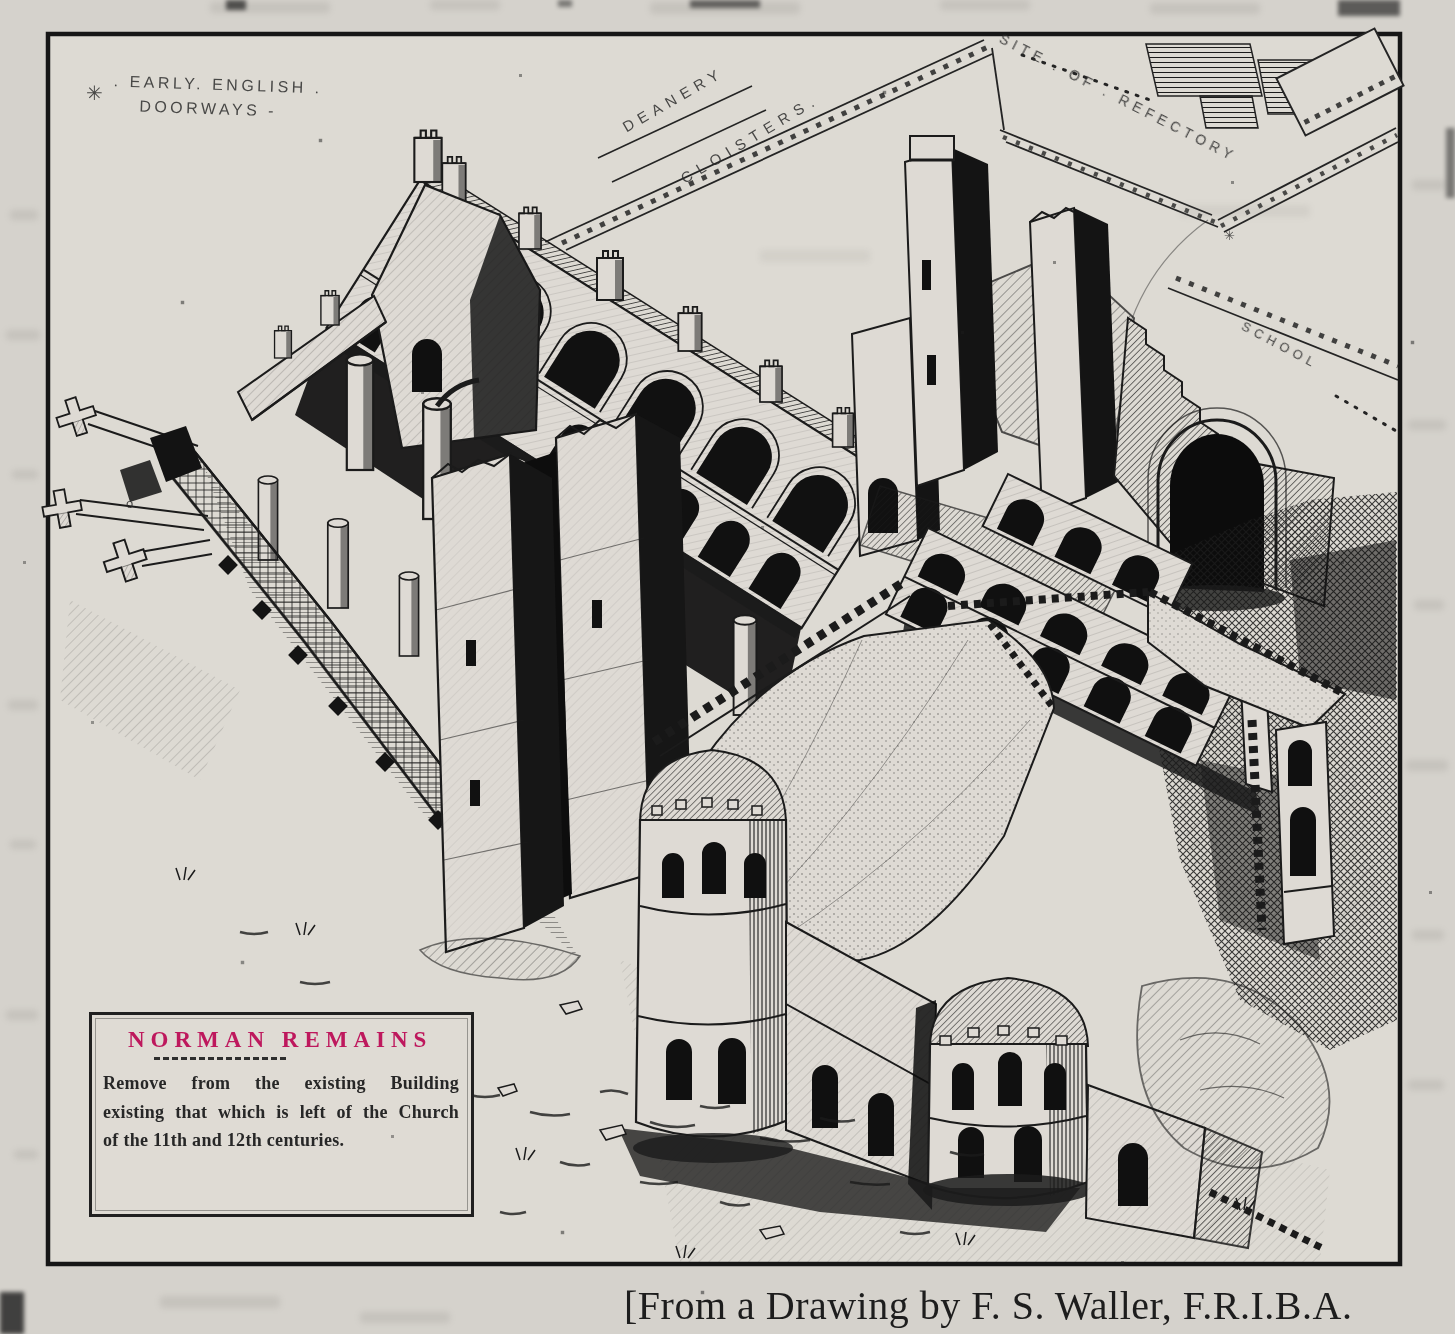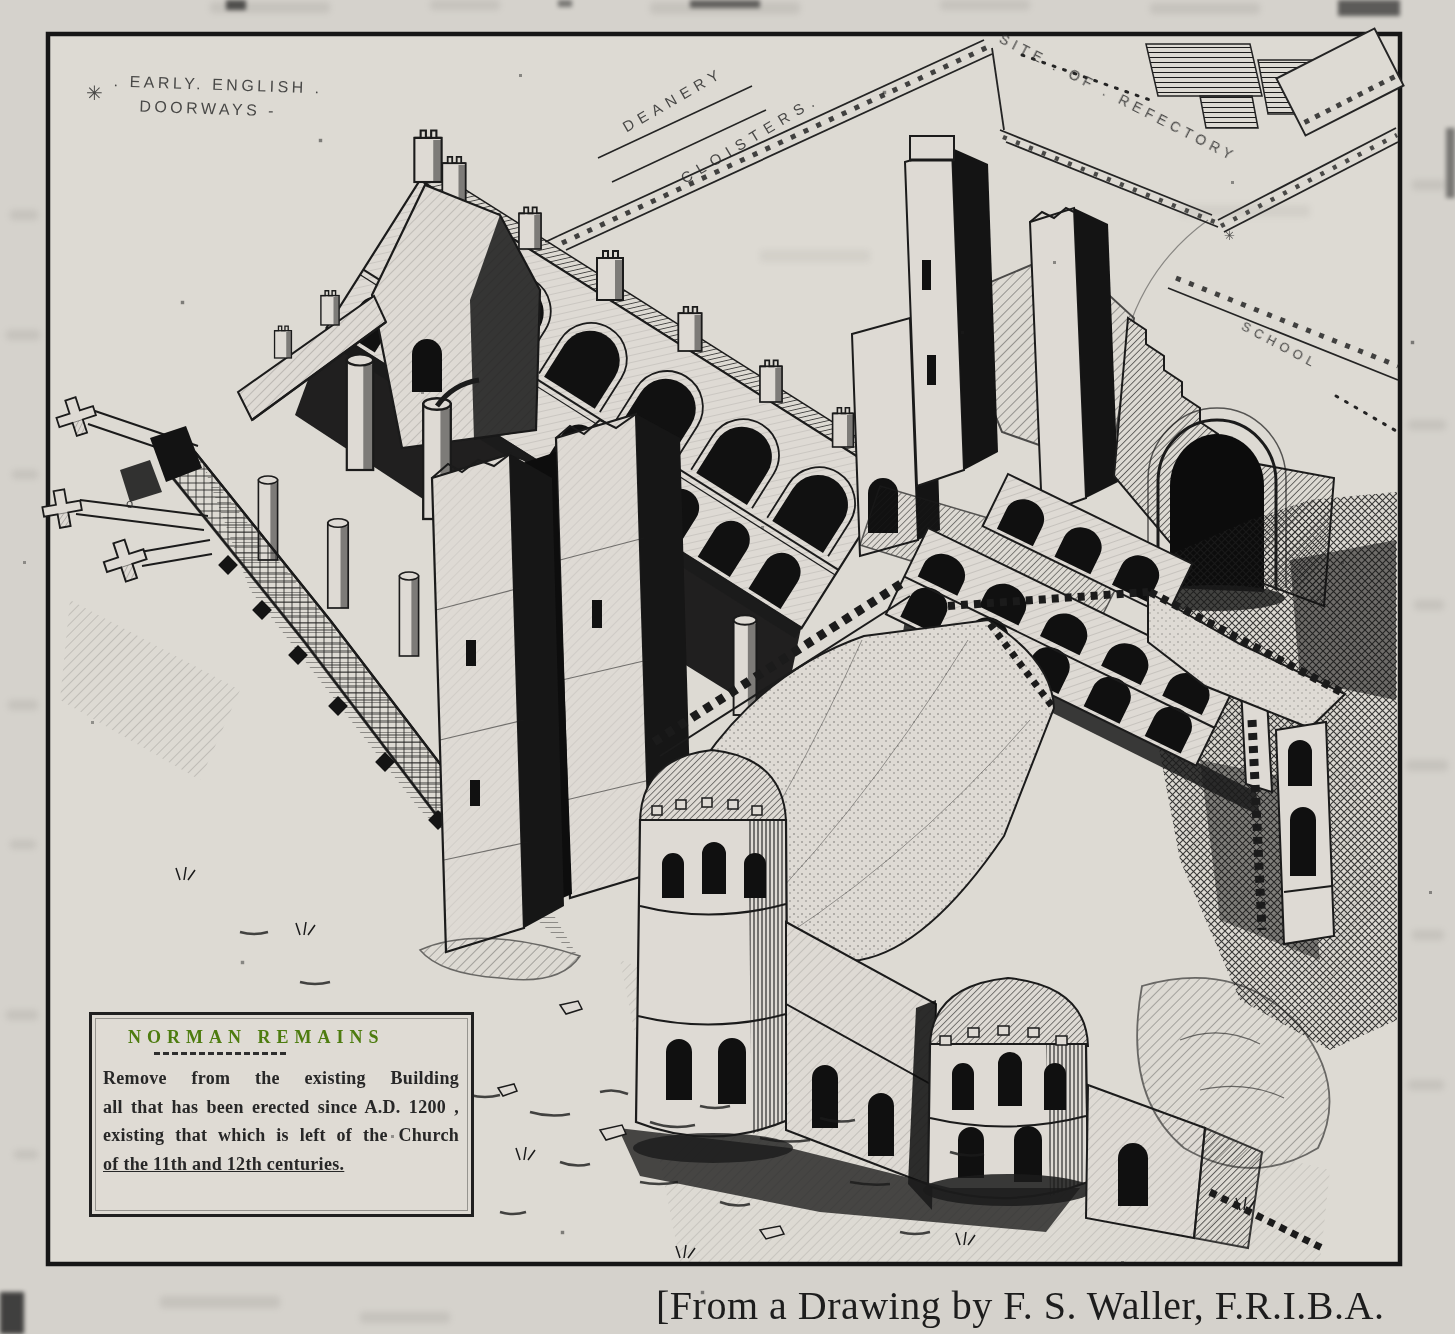--- a/index.html
+++ b/index.html
@@ -15,7 +15,7 @@
     background:#dfdbd4;border:3px solid #202020;box-sizing:border-box;
     outline:1px solid rgba(31,31,31,.38);outline-offset:-7px;
   }
-  .legend-title{margin:12px 0 0 36px;font-size:18px;font-weight:bold;letter-spacing:6px;color:#4d7c0f;}
+  .legend-title{margin:12px 0 0 36px;font-size:23px;font-weight:bold;letter-spacing:6px;color:#be185d;}
   .legend-rule{width:132px;height:0;margin:4px 0 9px 62px;border-top:3px dashed #2e2e2e;}
   .legend-line{
     margin:0 12px 0 11px;font-size:18px;line-height:28.5px;font-weight:bold;color:#272727;

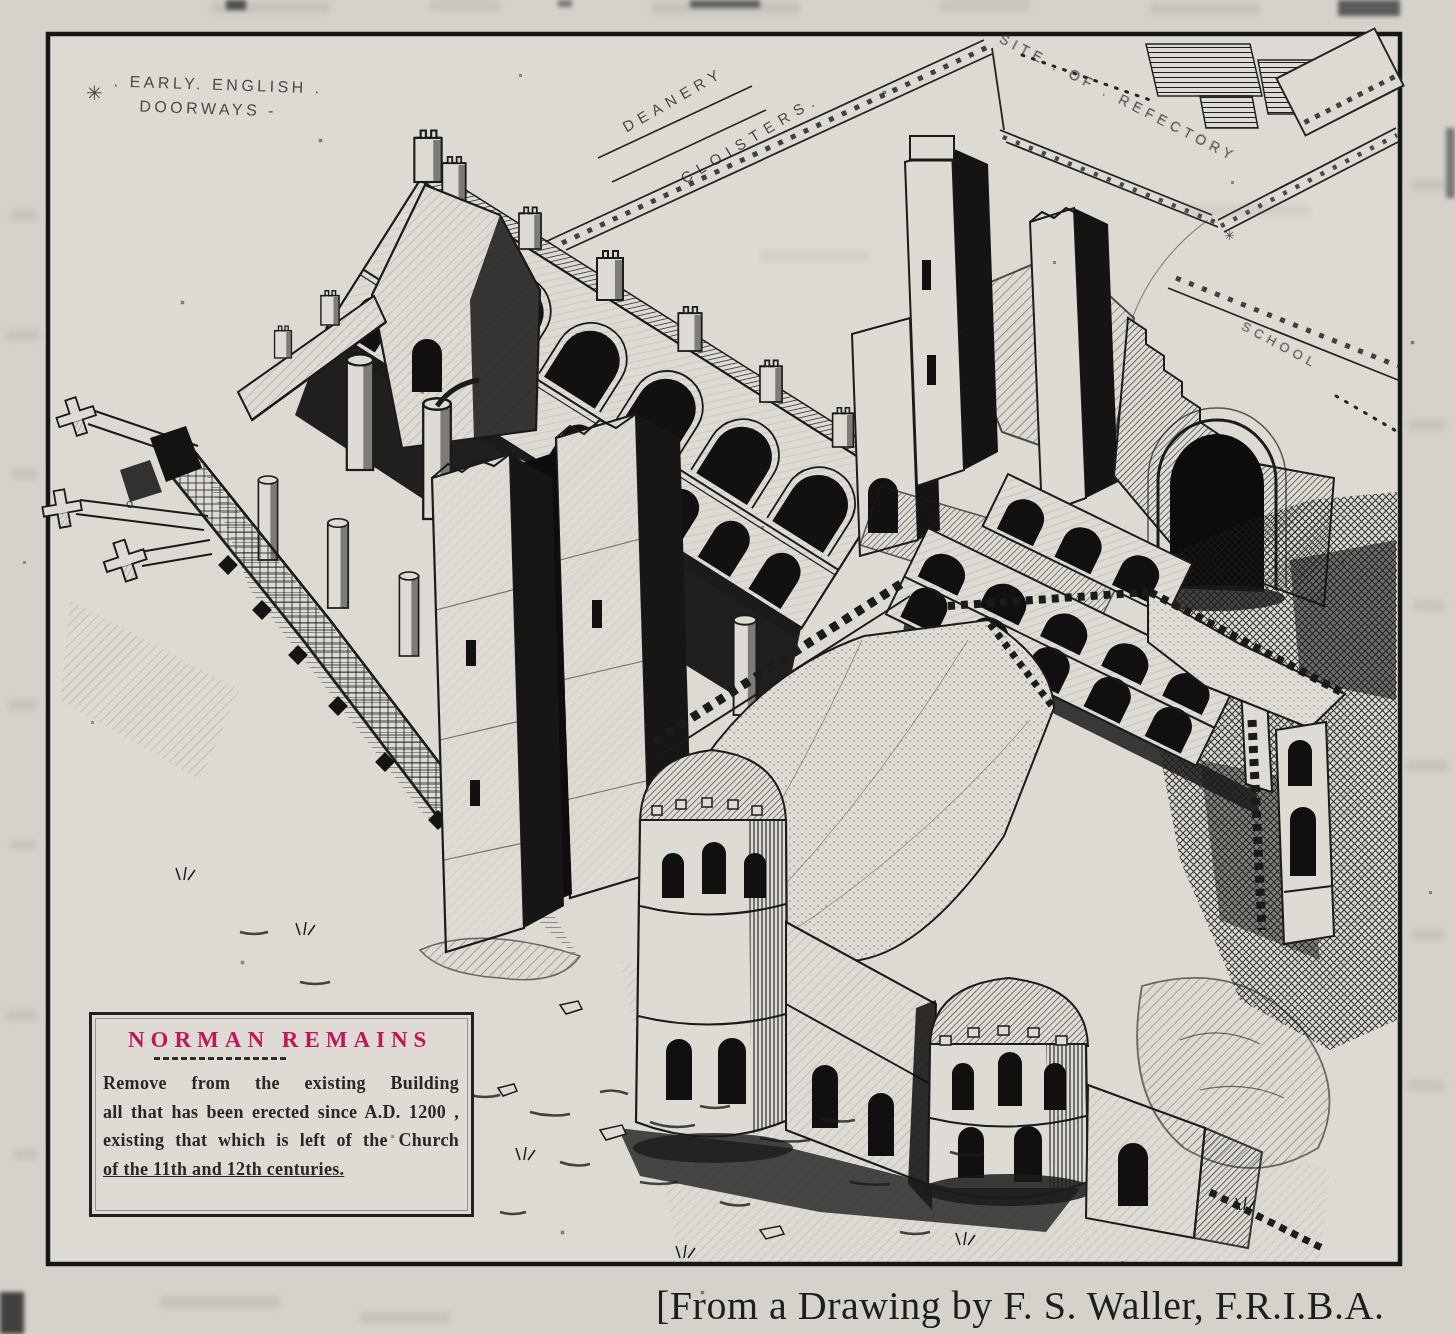--- a/index.html
+++ b/index.html
@@ -432,7 +432,6 @@
     <div class="legend-title">NORMAN REMAINS</div>
     <div class="legend-rule"></div>
     <div class="legend-line">Remove from the existing Building</div>
-    <div class="legend-line">all that has been erected since A.D. 1200 ,</div>
     <div class="legend-line">existing that which is left of the Church</div>
     <div class="legend-line">of the 11th and 12th centuries.</div>
   </div>

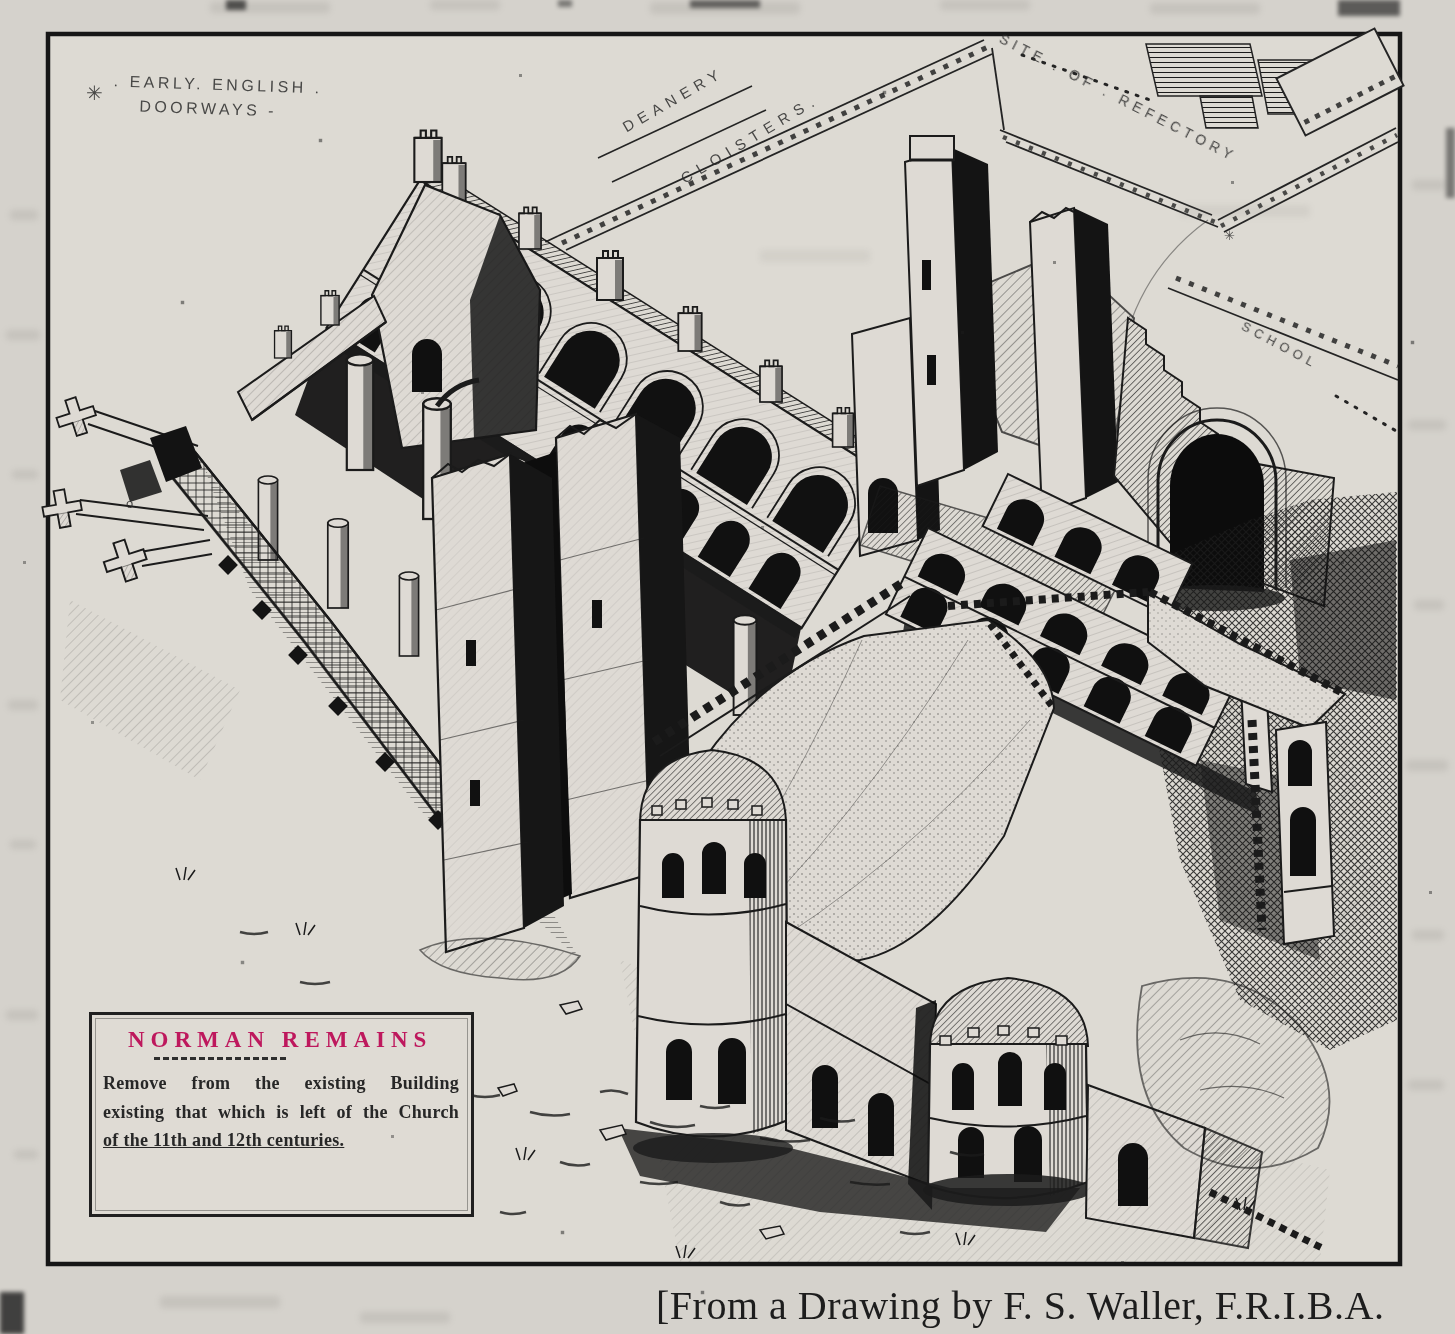--- a/index.html
+++ b/index.html
@@ -21,7 +21,7 @@
     margin:0 12px 0 11px;font-size:18px;line-height:28.5px;font-weight:bold;color:#272727;
     text-align:justify;text-align-last:justify;letter-spacing:.3px;
   }
-  .legend-line:last-child{text-align-last:auto;text-decoration:underline;}
+  .legend-line:last-child{text-align-last:auto;}
   
   .caption{
     position:absolute;left:656px;top:1282px;font-size:40px;color:#1d1d1d;

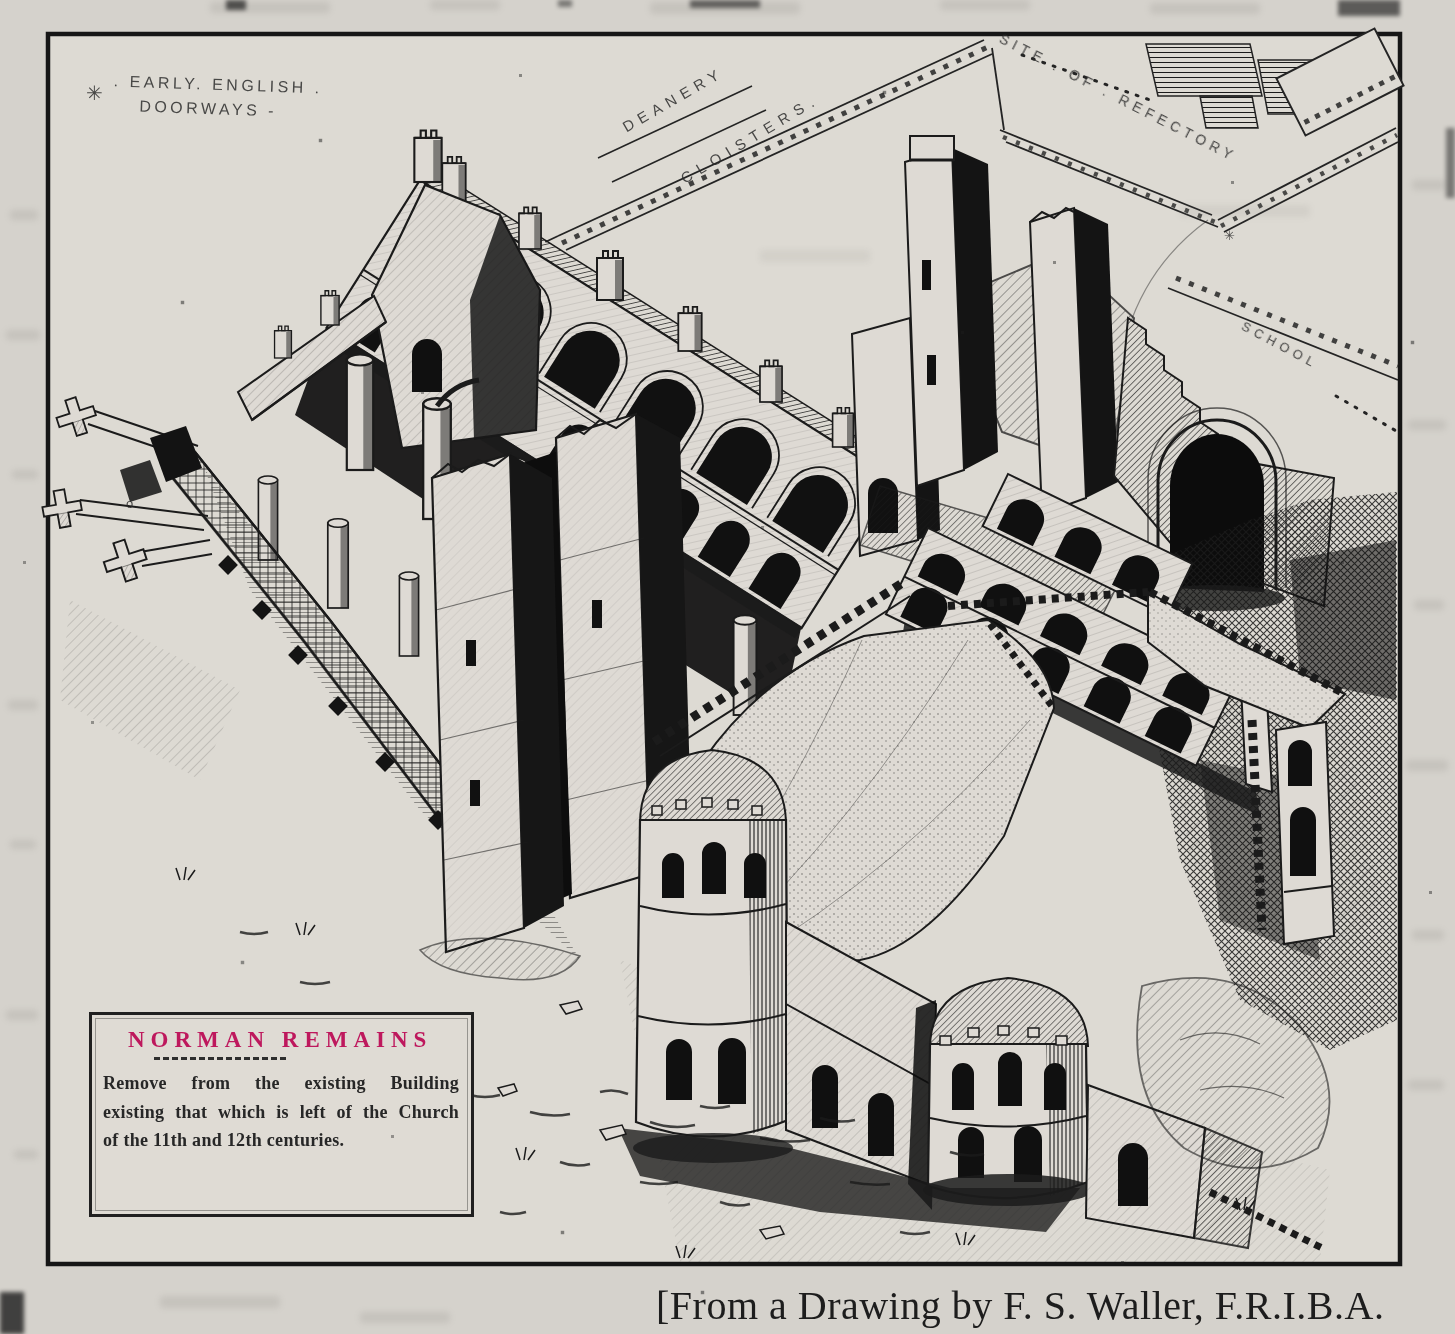--- a/index.html
+++ b/index.html
@@ -24,7 +24,7 @@
   .legend-line:last-child{text-align-last:auto;}
   
   .caption{
-    position:absolute;left:656px;top:1282px;font-size:40px;color:#1d1d1d;
+    position:absolute;left:624px;top:1282px;font-size:40px;color:#1d1d1d;
     white-space:nowrap;letter-spacing:.5px;
   }
   

